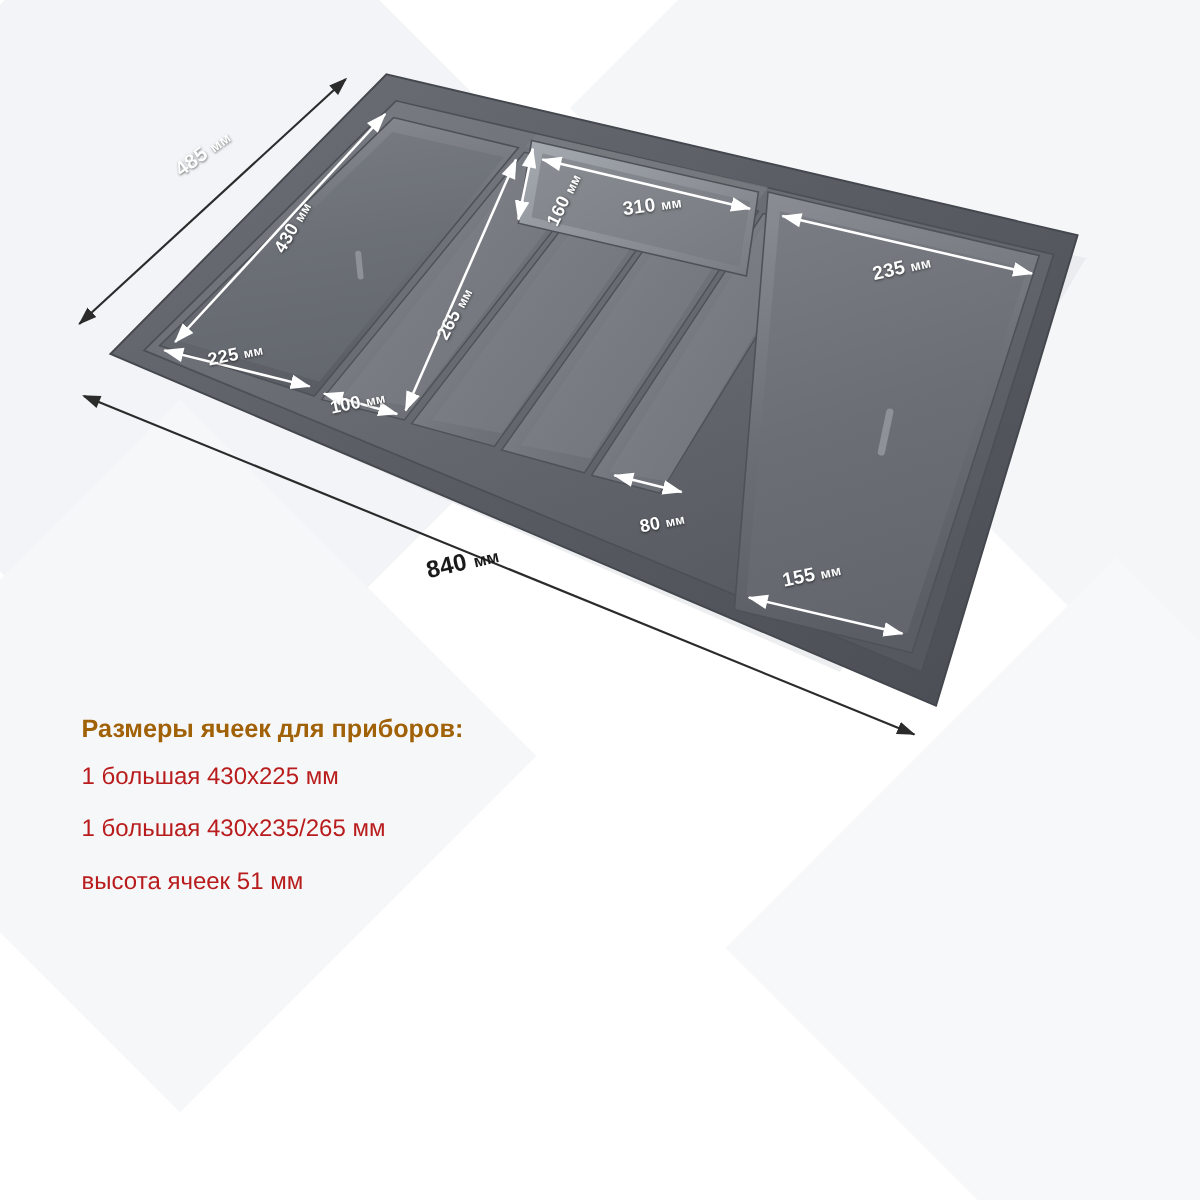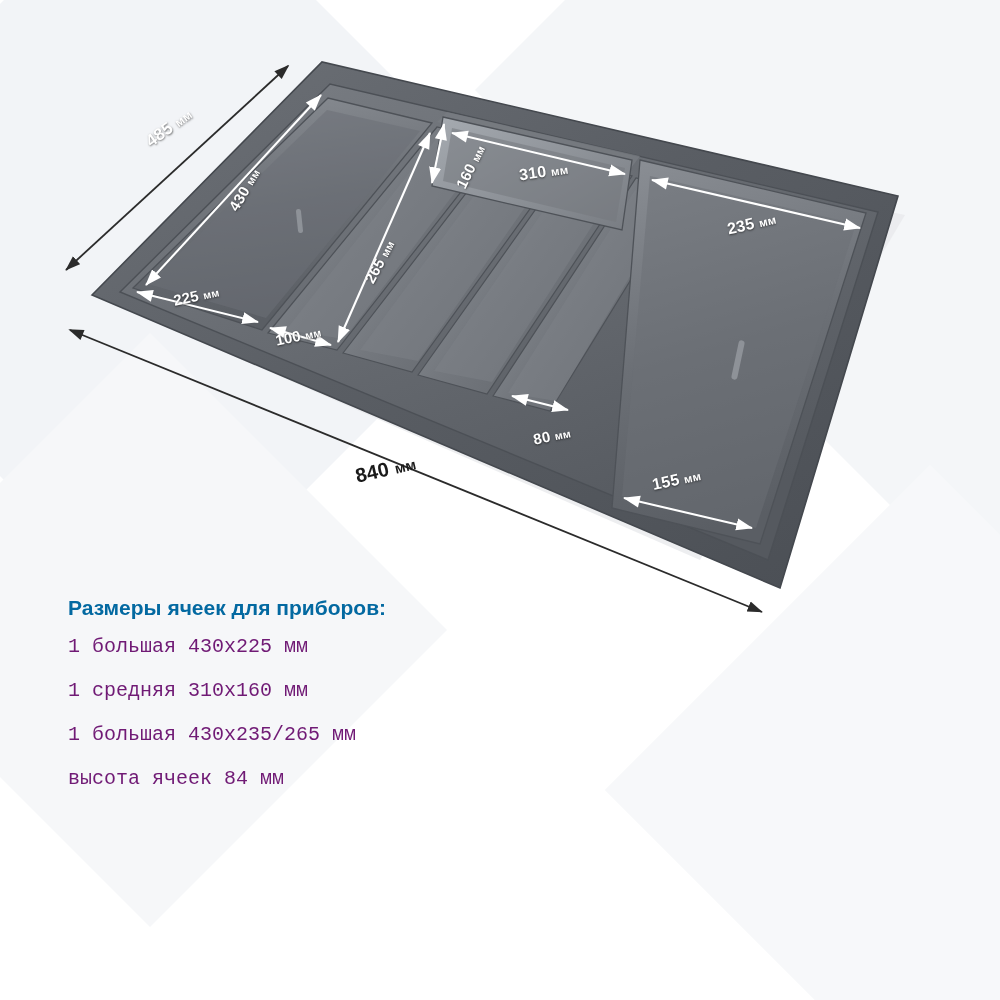--- a/index.html
+++ b/index.html
@@ -104,7 +104,7 @@
   #spec-title {
     font-size: 21px;
     font-weight: bold;
-    color: #0369a1;
+    color: #a16207;
     margin-bottom: 16px;
   }
   .spec-line {

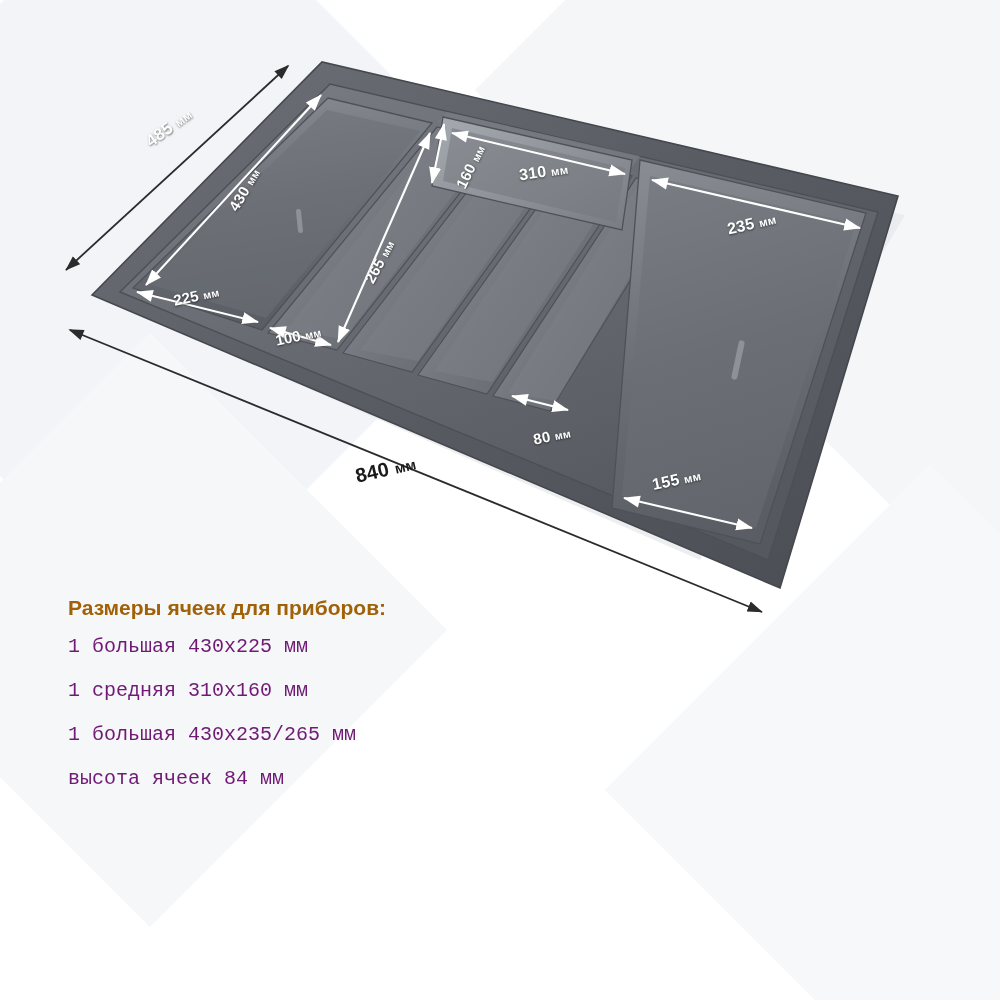--- a/index.html
+++ b/index.html
@@ -109,10 +109,9 @@
   }
   .spec-line {
     font-size: 20px;
-    color: #701a75;
+    color: #b91c1c;
     margin-bottom: 22px;
     line-height: 1.1;
-    font-family: Liberation Mono, monospace;
   }
 </style>
 </head>

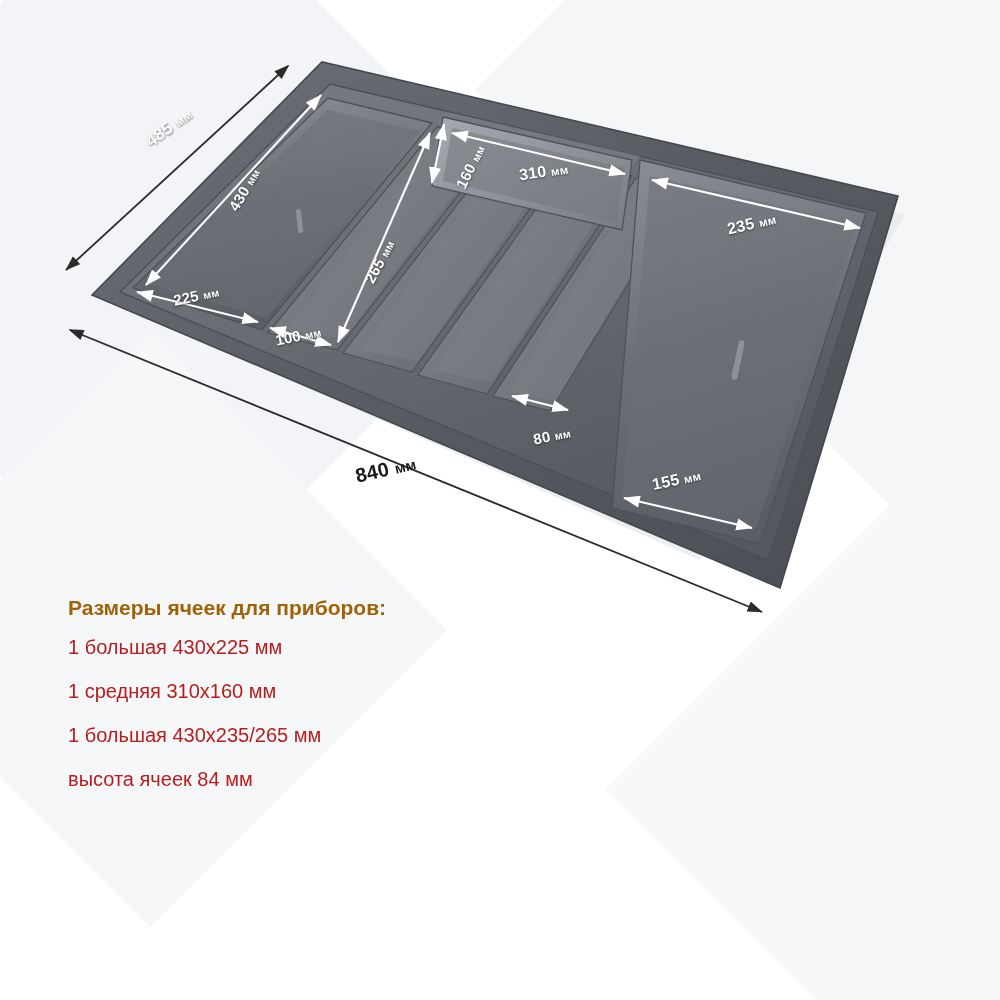--- a/index.html
+++ b/index.html
@@ -238,7 +238,6 @@
   <div id="spec-block">
     <div id="spec-title">Размеры ячеек для приборов:</div>
     <div class="spec-line">1 большая 430х225 мм</div>
-    <div class="spec-line">1 средняя 310х160 мм</div>
     <div class="spec-line">1 большая 430х235/265 мм</div>
     <div class="spec-line">высота ячеек 84 мм</div>
   </div>

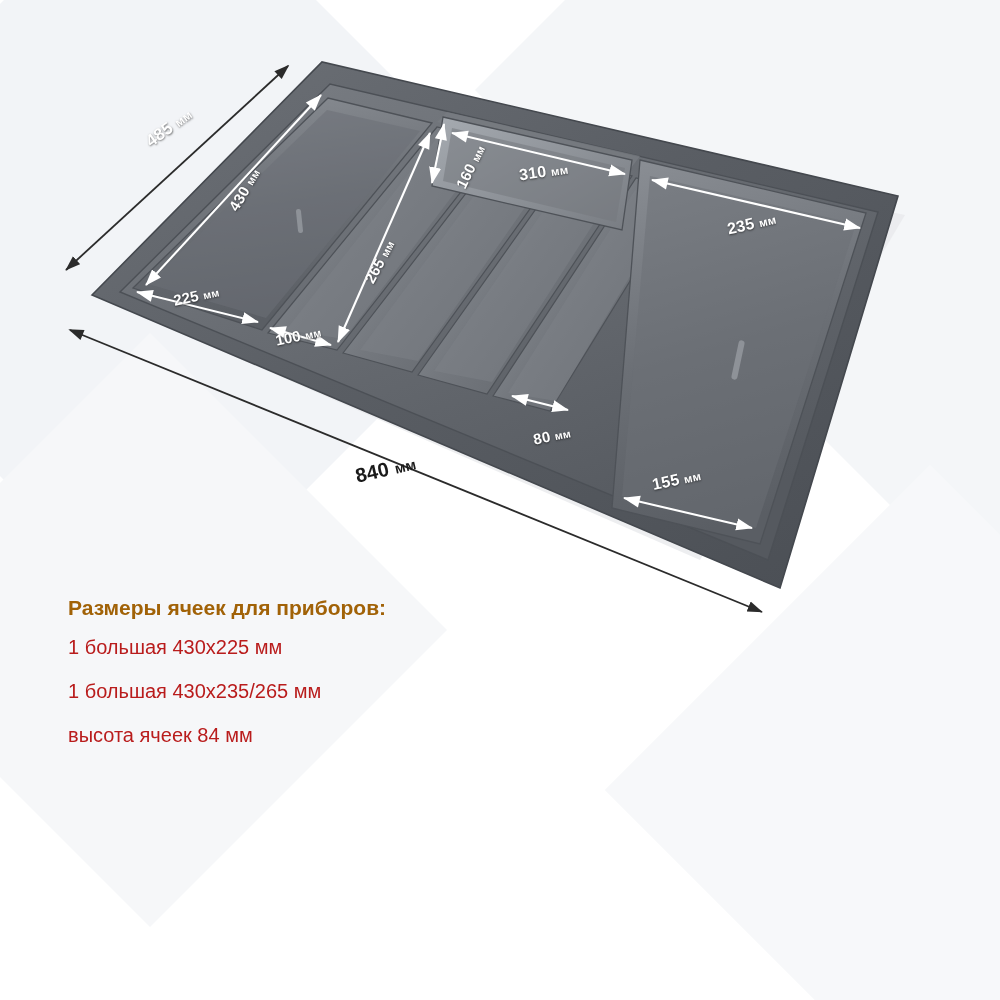--- a/index.html
+++ b/index.html
@@ -239,7 +239,7 @@
     <div id="spec-title">Размеры ячеек для приборов:</div>
     <div class="spec-line">1 большая 430х225 мм</div>
     <div class="spec-line">1 большая 430х235/265 мм</div>
-    <div class="spec-line">высота ячеек 84 мм</div>
+    <div class="spec-line">высота ячеек 51 мм</div>
   </div>
 
 </div>

